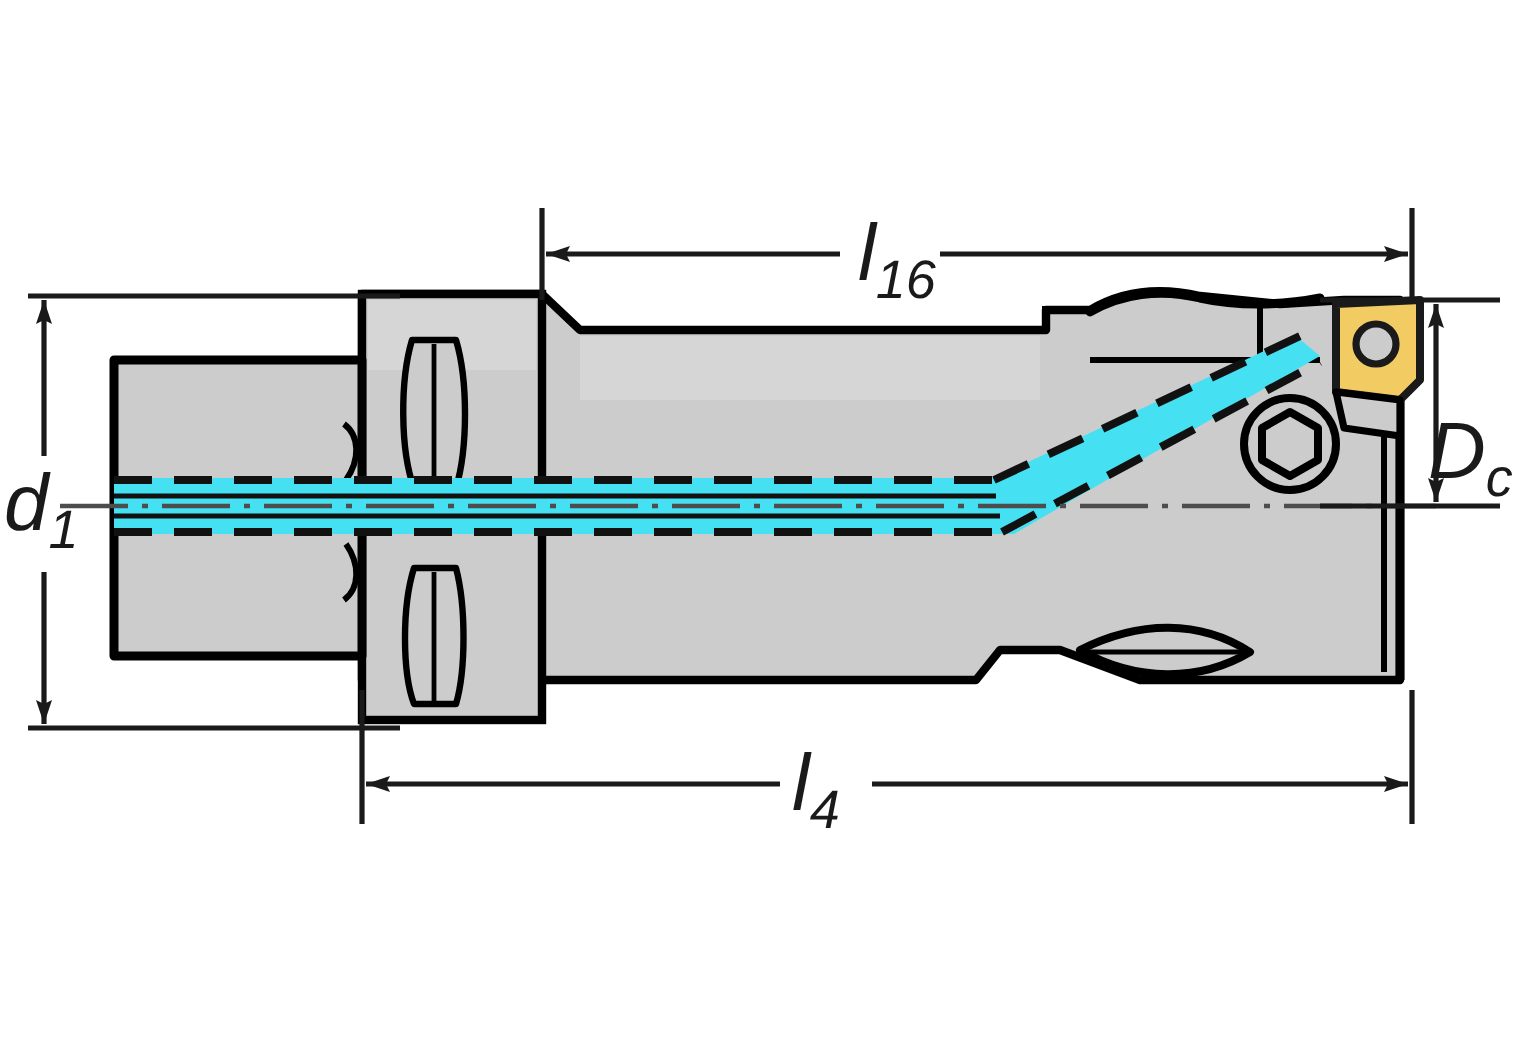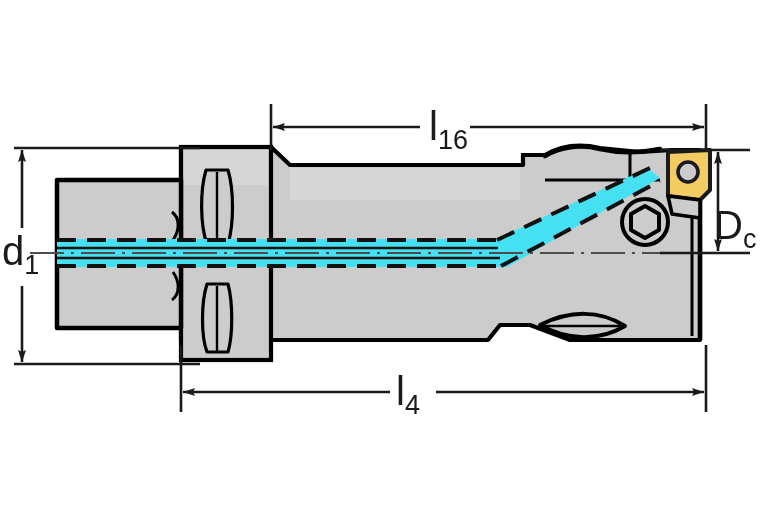--- a/index.html
+++ b/index.html
@@ -20,6 +20,7 @@
     top: 0;
     width: 646px;
     height: 523px;
+    font-style: italic;
   }
   svg.tool-drawing {
     display: block;

